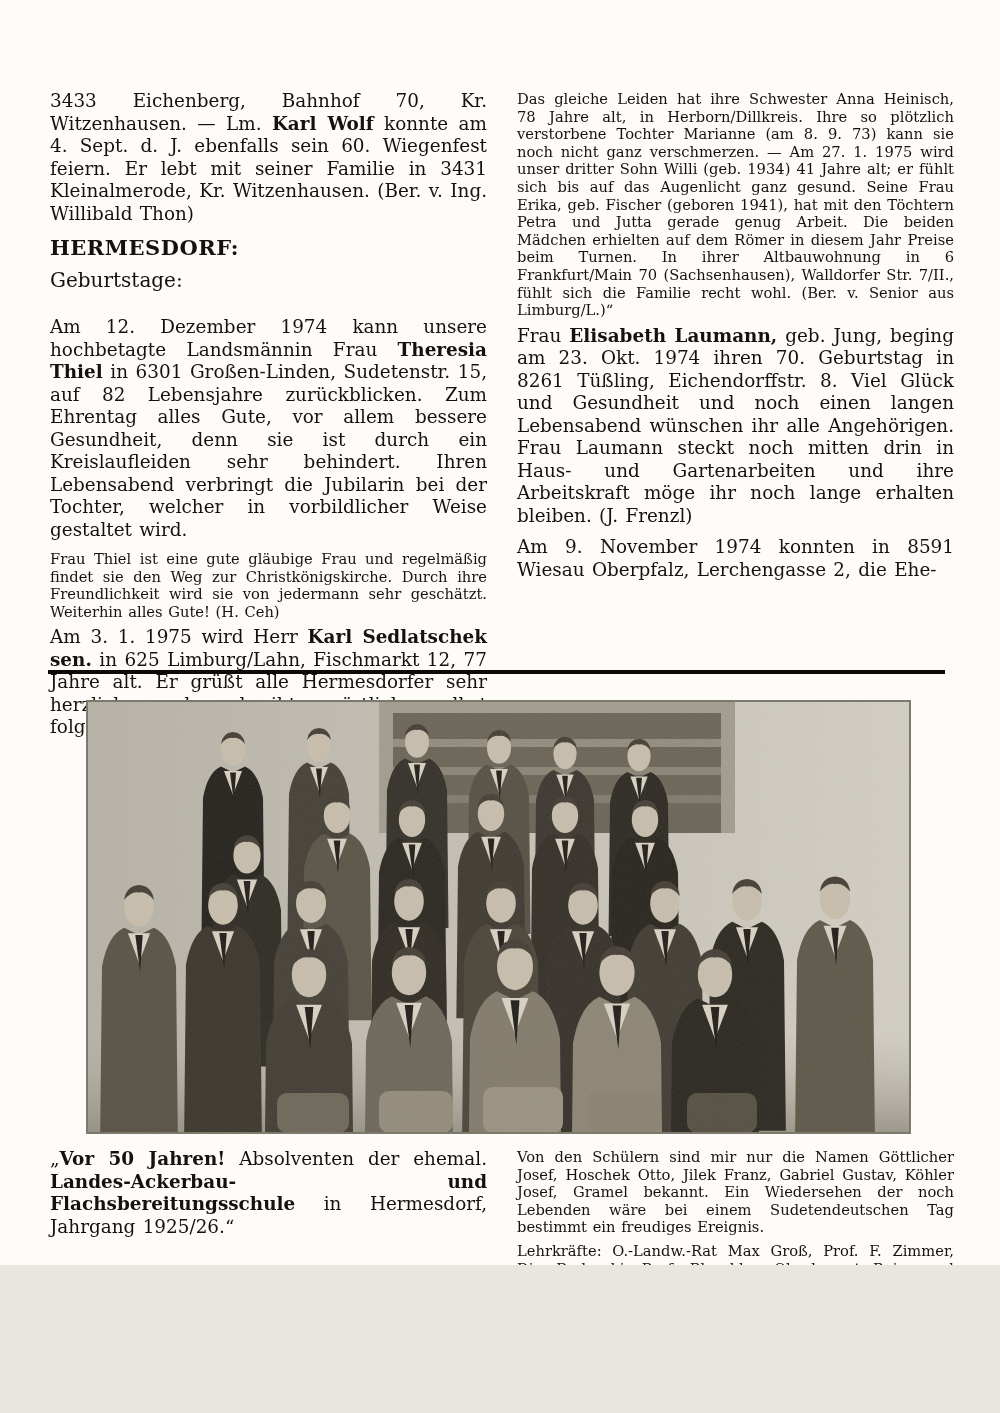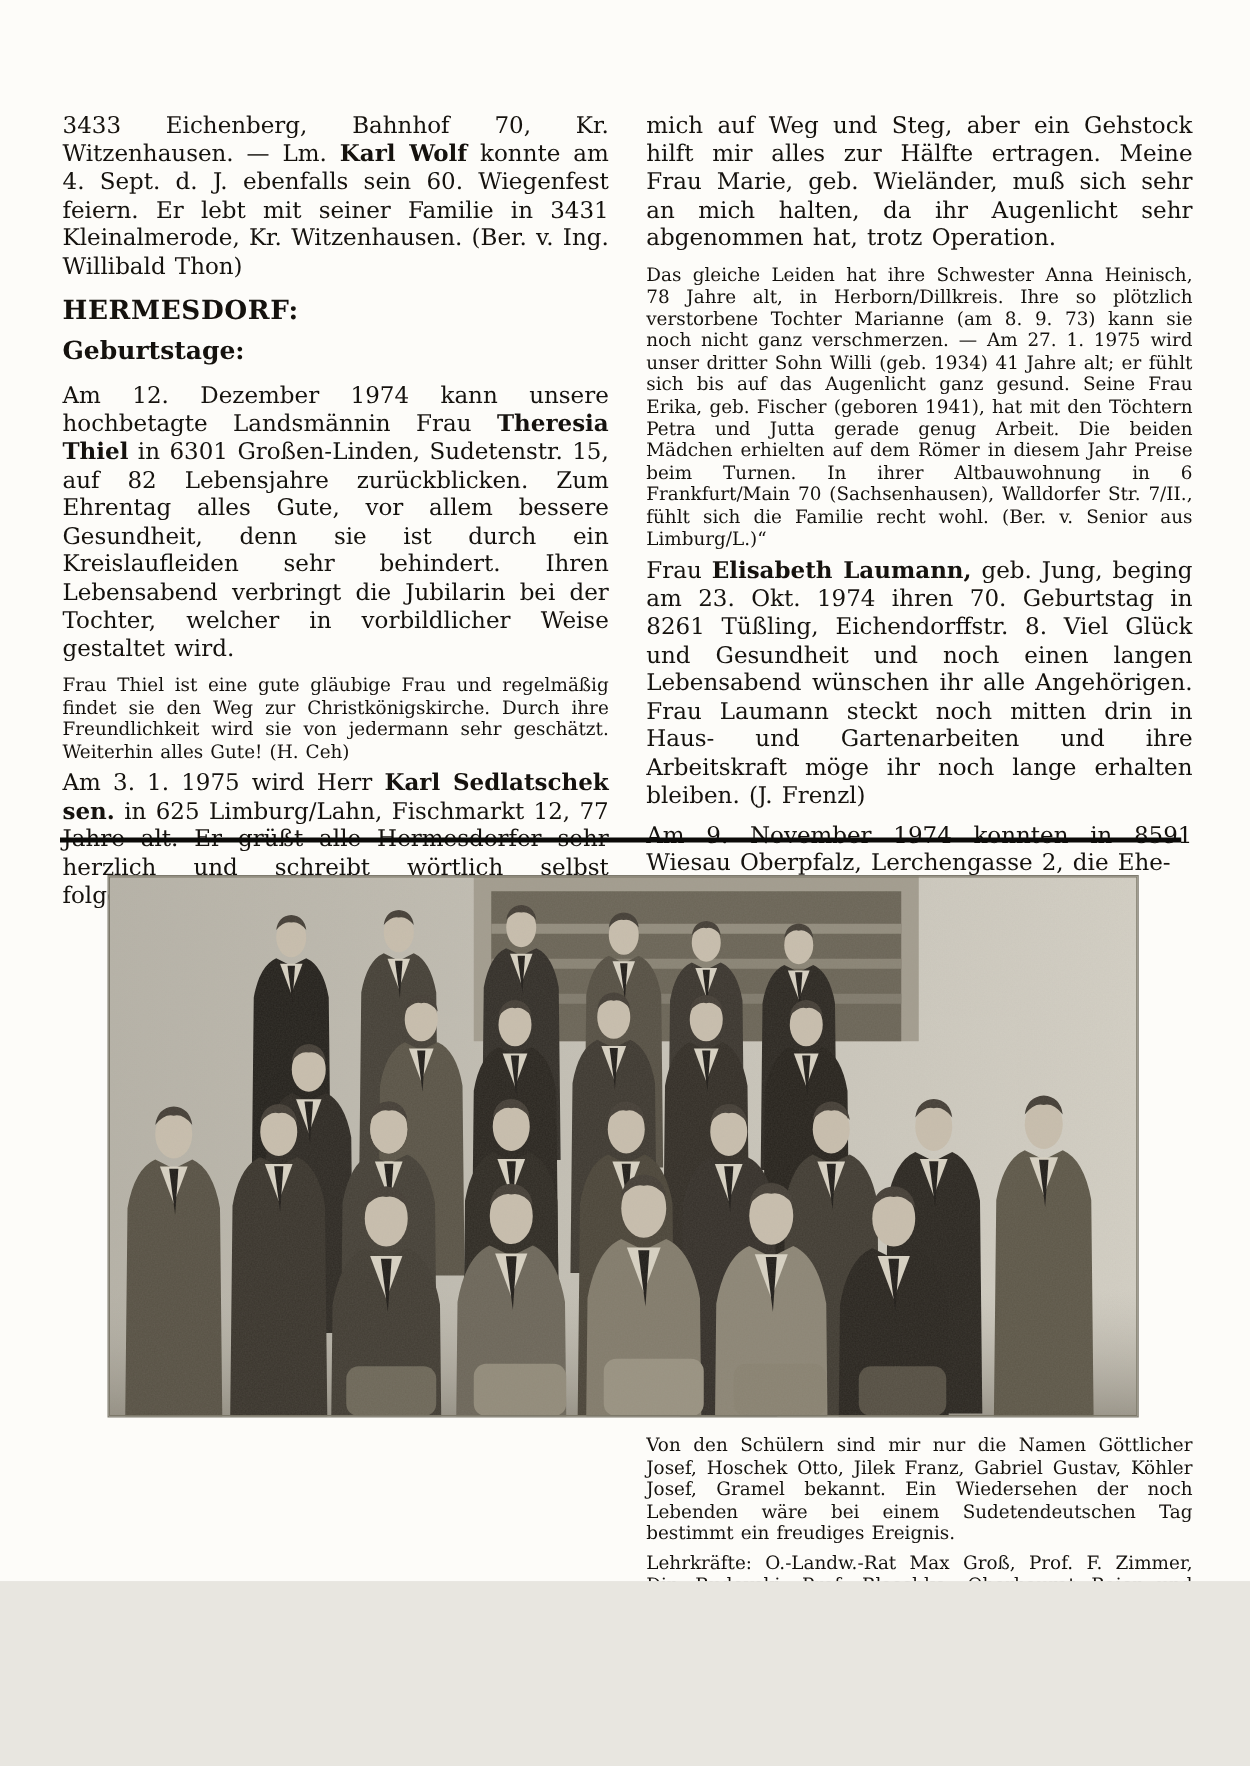--- a/index.html
+++ b/index.html
@@ -74,7 +74,6 @@
     </div>
 
   <div class="col col-right">
-      <p class="blk body">mich auf Weg und Steg, aber ein Gehstock hilft mir alles zur Hälfte ertragen. Meine Frau Marie, geb. Wieländer, muß sich sehr an mich halten, da ihr Augenlicht sehr abgenommen hat, trotz Operation.</p>
       <p class="blk small">Das gleiche Leiden hat ihre Schwester Anna Heinisch, 78 Jahre alt, in Herborn/Dillkreis. Ihre so plötzlich verstorbene Tochter Marianne (am 8. 9. 73) kann sie noch nicht ganz verschmerzen. — Am 27. 1. 1975 wird unser dritter Sohn Willi (geb. 1934) 41 Jahre alt; er fühlt sich bis auf das Augenlicht ganz gesund. Seine Frau Erika, geb. Fischer (geboren 1941), hat mit den Töchtern Petra und Jutta gerade genug Arbeit. Die beiden Mädchen erhielten auf dem Römer in diesem Jahr Preise beim Turnen. In ihrer Altbauwohnung in 6 Frankfurt/Main 70 (Sachsenhausen), Walldorfer Str. 7/II., fühlt sich die Familie recht wohl. (Ber. v. Senior aus Limburg/L.)“</p>
       <p class="blk body">Frau <b>Elisabeth Laumann,</b> geb. Jung, beging am 23. Okt. 1974 ihren 70. Geburtstag in 8261 Tüßling, Eichendorffstr. 8. Viel Glück und Gesundheit und noch einen langen Lebensabend wünschen ihr alle Angehörigen. Frau Laumann steckt noch mitten drin in Haus- und Gartenarbeiten und ihre Arbeitskraft möge ihr noch lange erhalten bleiben. (J. Frenzl)</p>
       <p class="blk body">Am 9. November 1974 konnten in 8591 Wiesau Oberpfalz, Lerchengasse 2, die Ehe-</p>

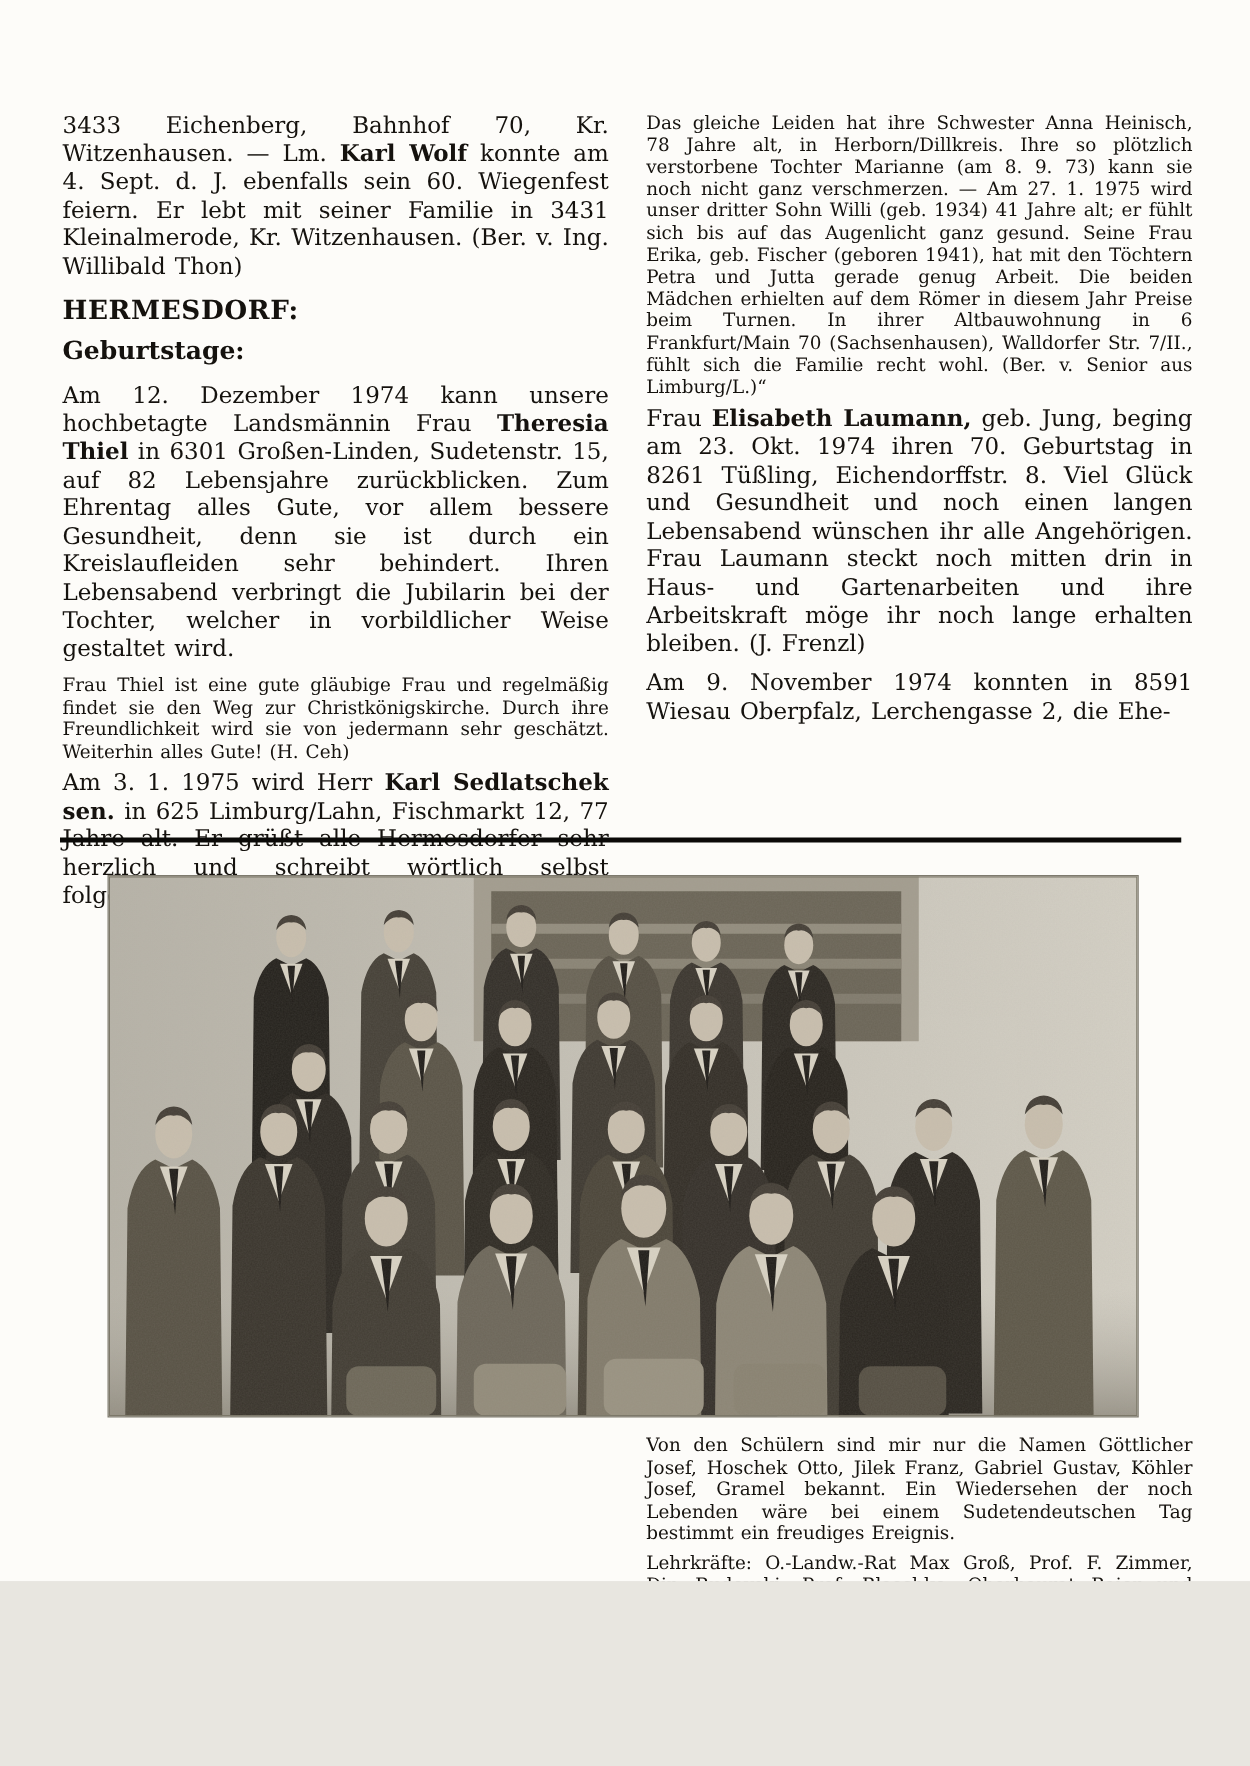--- a/index.html
+++ b/index.html
@@ -36,8 +36,8 @@
     margin:10px 0 7px 0;letter-spacing:.5px;
   }
   .subheading{
-    font-size:20px;line-height:24px;font-weight:bold;
-    margin:0 0 14px 0;
+    font-size:20px;line-height:24px;font-weight:normal;
+    margin:0 0 24px 0;
   }
   b{font-weight:bold;}
 

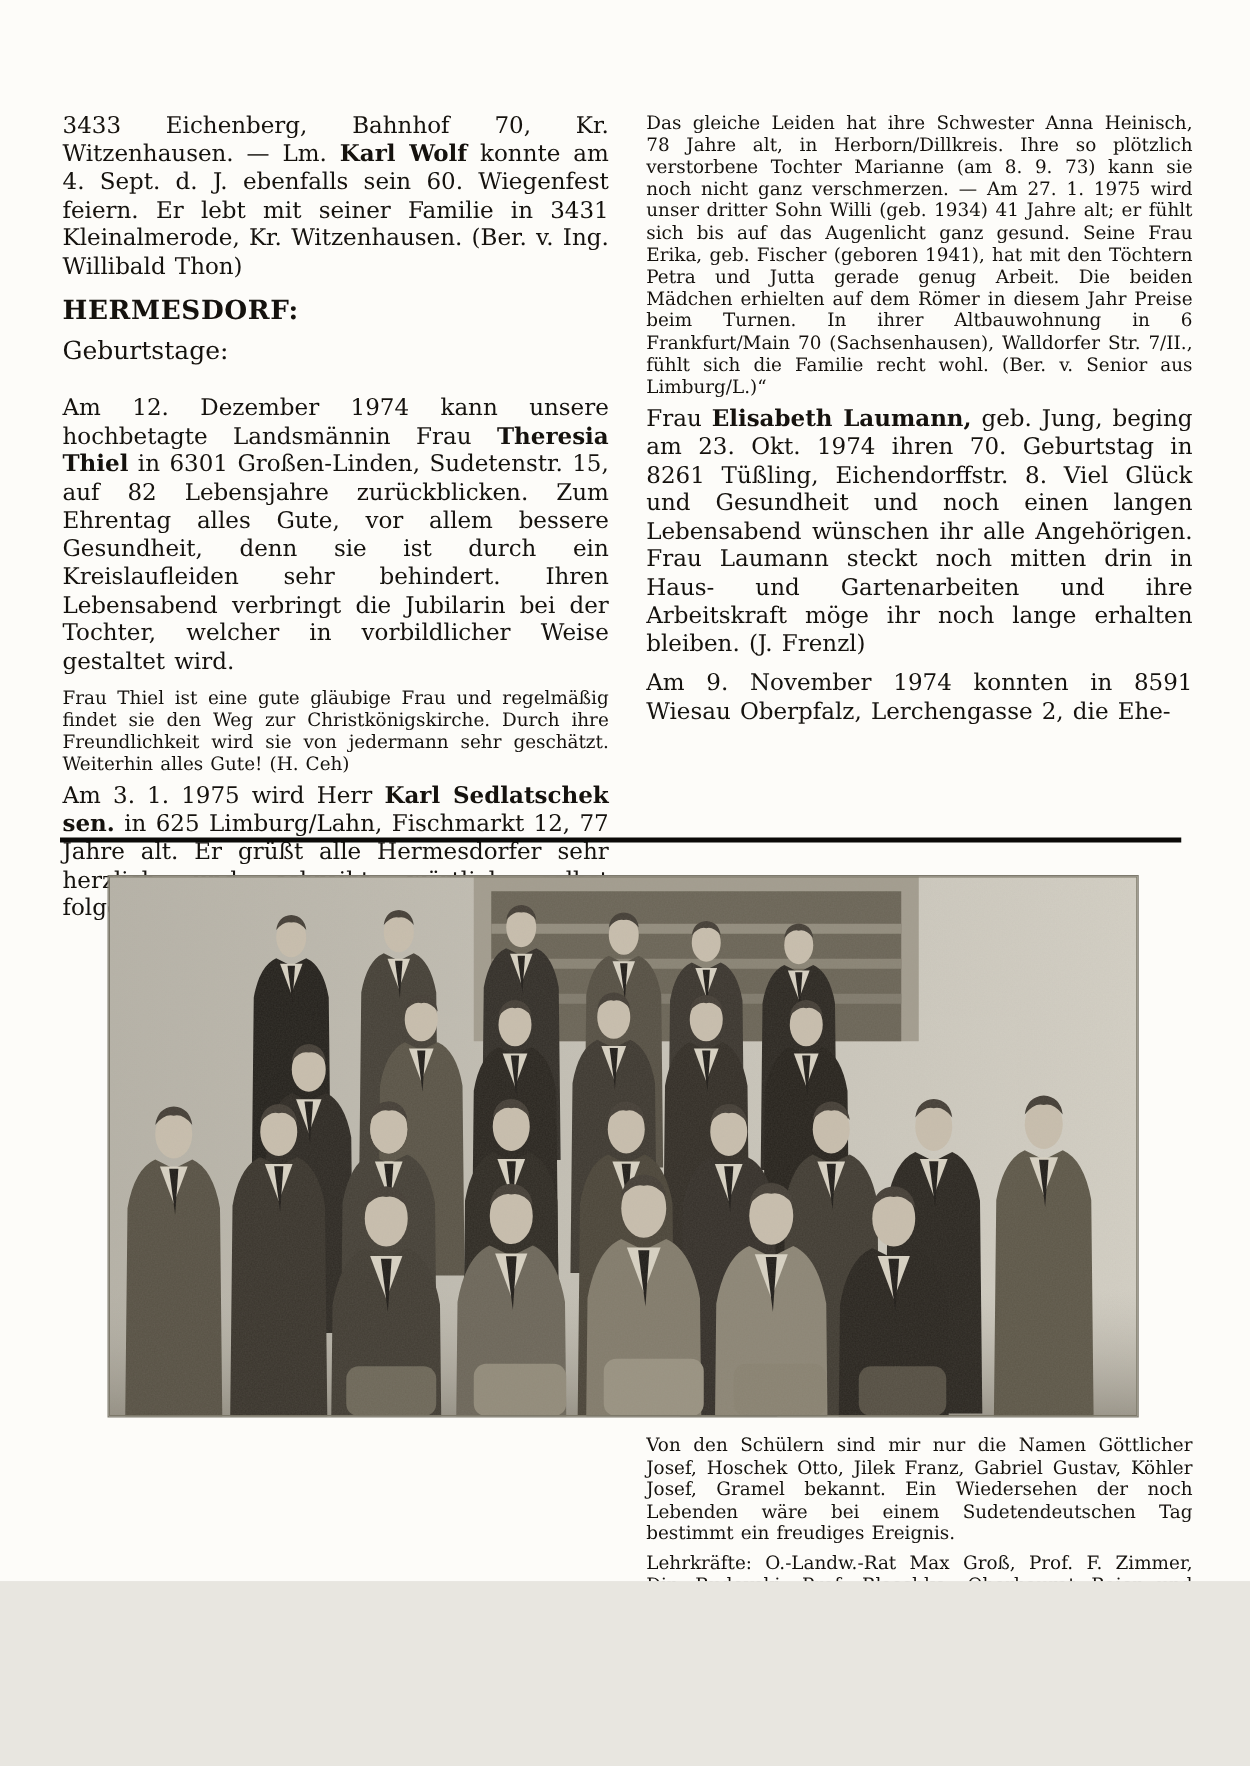--- a/index.html
+++ b/index.html
@@ -169,6 +169,7 @@
   </div>
 
   <div class="col cap-left">
+      <p class="blk body">„<b>Vor 50 Jahren!</b> Absolventen der ehemal. <b>Landes-Ackerbau- und Flachsbereitungsschule</b> in Hermesdorf, Jahrgang 1925/26.“</p>
     </div>
 
   <div class="col cap-right">

